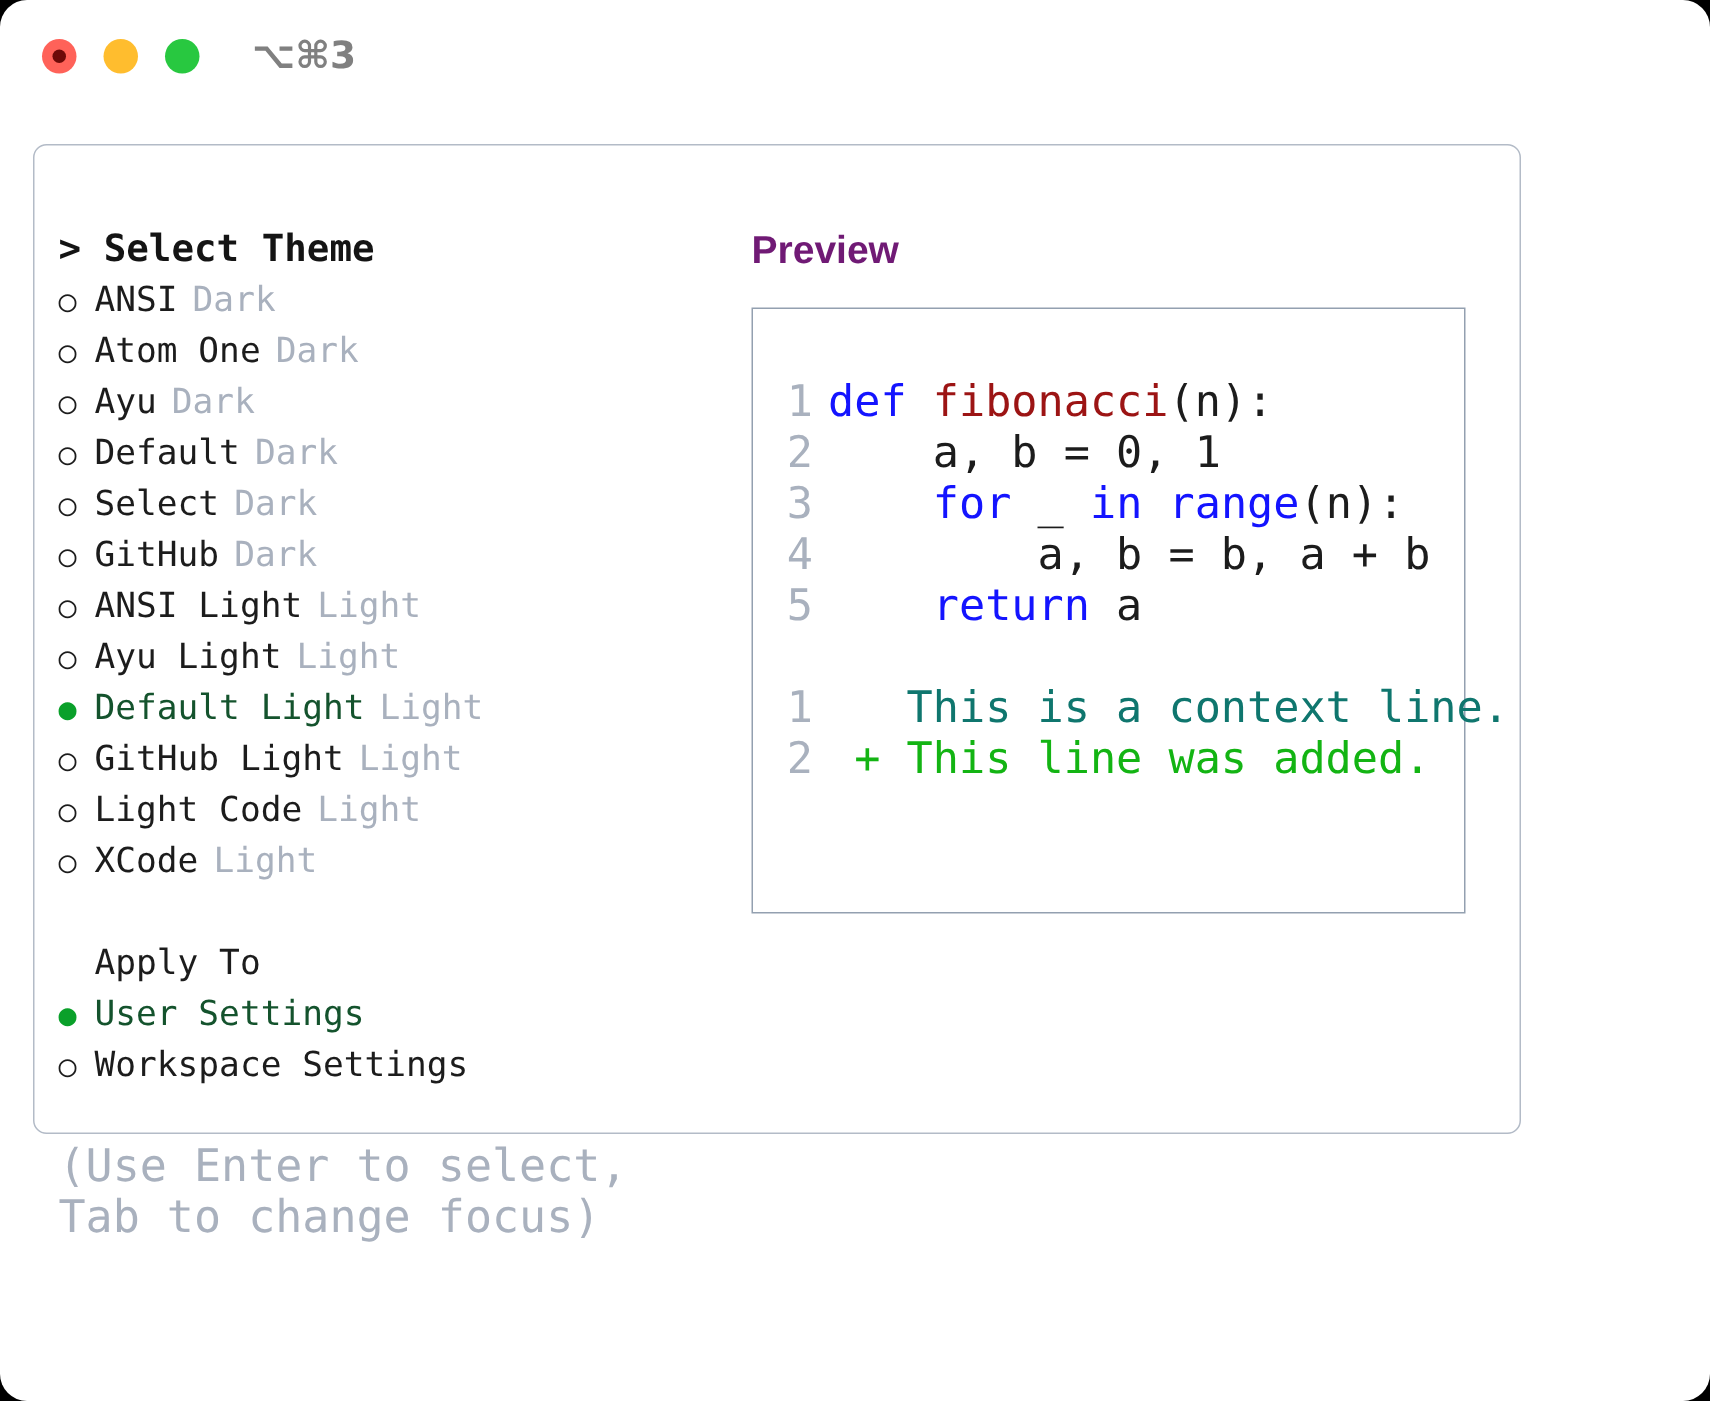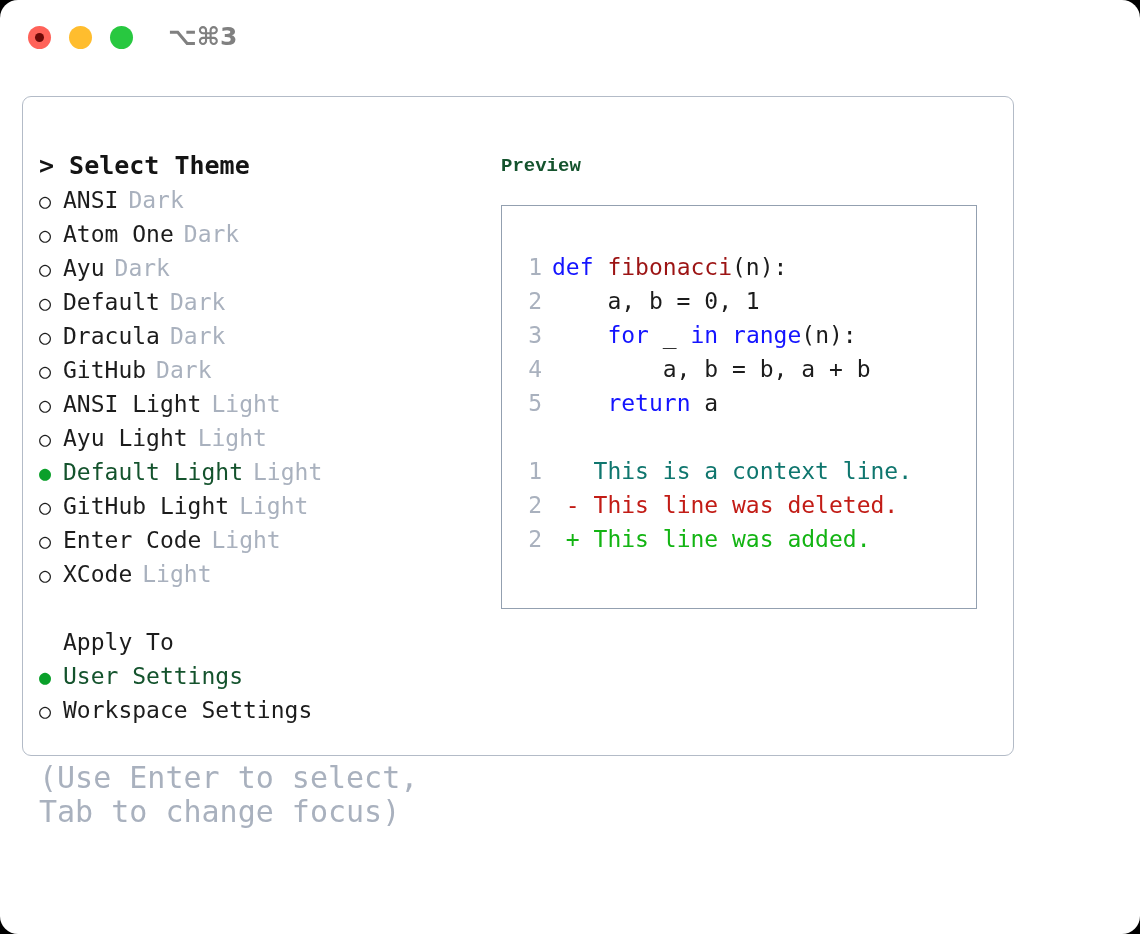--- a/index.html
+++ b/index.html
@@ -156,10 +156,10 @@
 
   
   .preview-title {
-    font-family: Liberation Mono, monospace;
-    font-size: 19px;
+    font-family: Liberation Sans, sans-serif;
+    font-size: 26px;
     font-weight: bold;
-    color: #14532d;
+    color: #701a75;
     line-height: 34px;
     white-space: pre;
   }

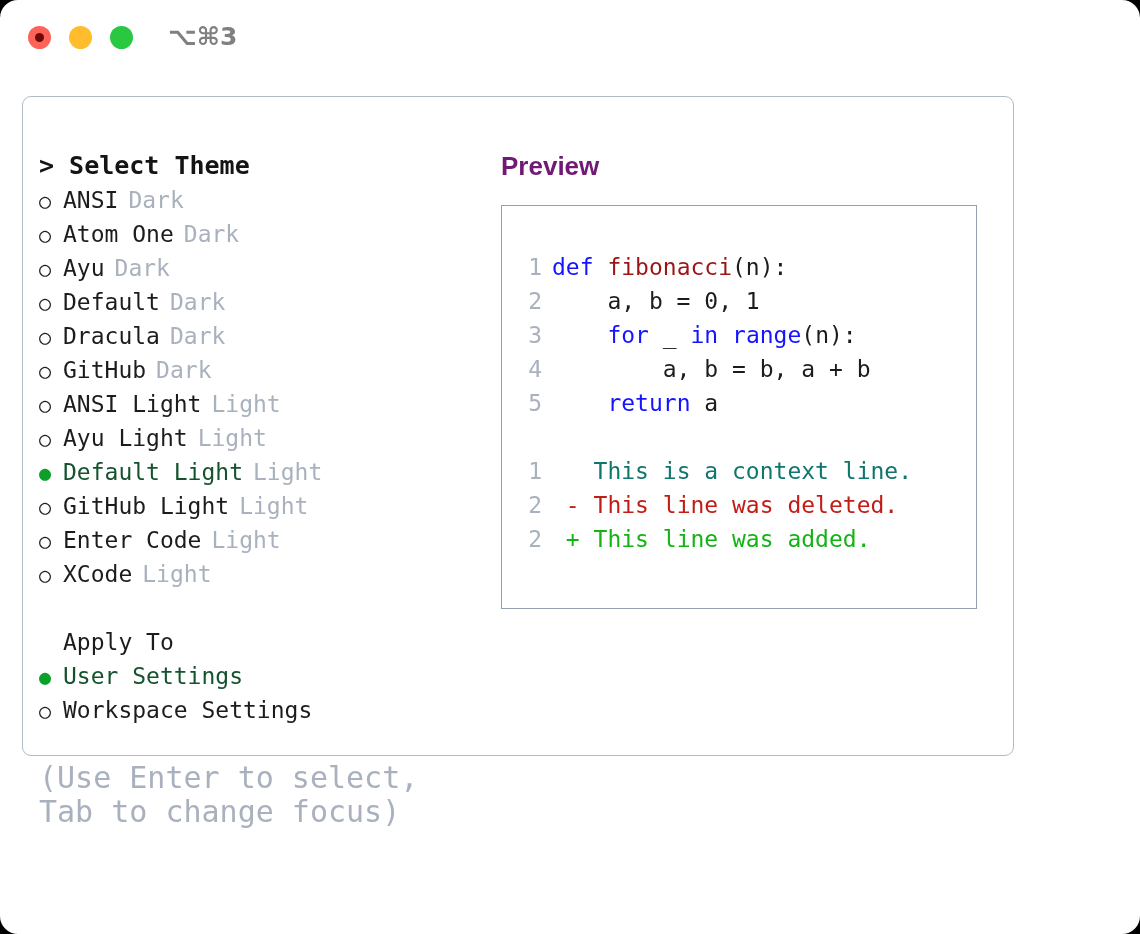--- a/index.html
+++ b/index.html
@@ -177,7 +177,7 @@
     left: 14px;
     top: 44px;
     font-family: "DejaVu Sans Mono", monospace;
-    font-size: 23px;
+    font-size: 29px;
     line-height: 34px;
   }
   .cline {

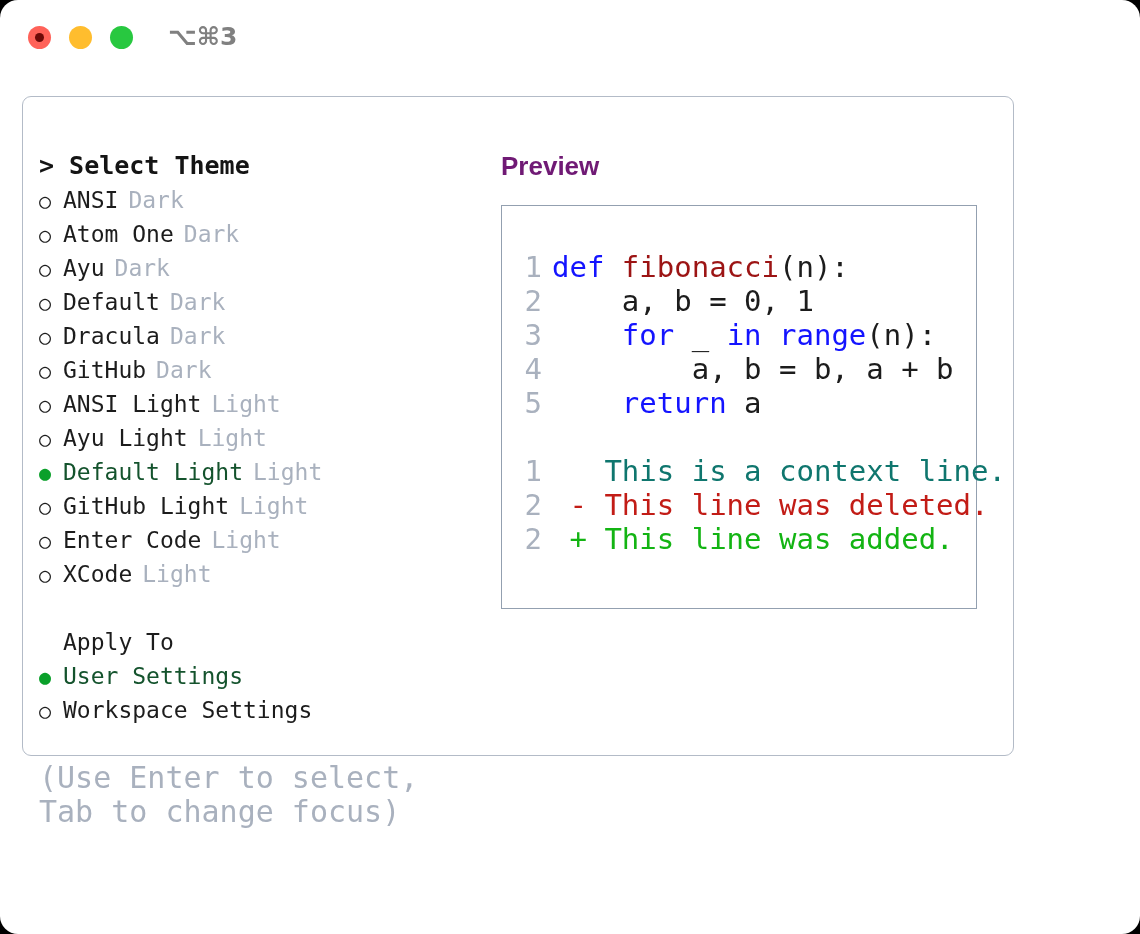--- a/index.html
+++ b/index.html
@@ -224,7 +224,7 @@
             <div class="row"><span class="marker">○</span><span class="label">Atom One</span><span class="suffix">Dark</span></div>
             <div class="row"><span class="marker">○</span><span class="label">Ayu</span><span class="suffix">Dark</span></div>
             <div class="row"><span class="marker">○</span><span class="label">Default</span><span class="suffix">Dark</span></div>
-            <div class="row"><span class="marker">○</span><span class="label">Dracula</span><span class="suffix">Dark</span></div>
+            <div class="row"><span class="marker">○</span><span class="label">Select</span><span class="suffix">Dark</span></div>
             <div class="row"><span class="marker">○</span><span class="label">GitHub</span><span class="suffix">Dark</span></div>
             <div class="row"><span class="marker">○</span><span class="label">ANSI Light</span><span class="suffix">Light</span></div>
             <div class="row"><span class="marker">○</span><span class="label">Ayu Light</span><span class="suffix">Light</span></div>

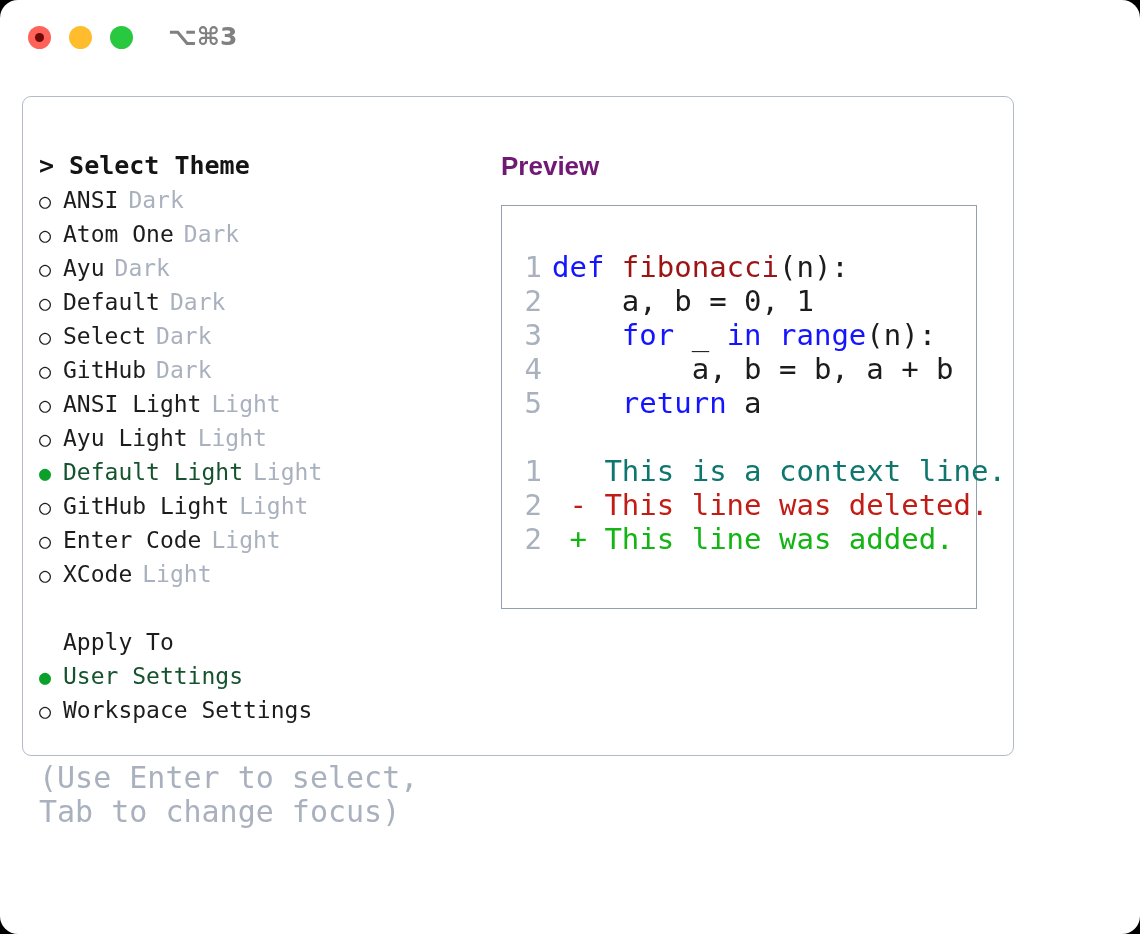--- a/index.html
+++ b/index.html
@@ -261,7 +261,6 @@
               <div class="cline"><span class="lnum">5</span><span class="tok-plain">    </span><span class="tok-kw">return</span><span class="tok-plain"> a</span></div>
               <div class="gap"></div>
               <div class="cline"><span class="lnum">1</span><span class="tok-ctx">  </span><span class="tok-ctx"> This is a context line.</span></div>
-              <div class="cline"><span class="lnum">2</span><span class="tok-del"> -</span><span class="tok-del"> This line was deleted.</span></div>
               <div class="cline"><span class="lnum">2</span><span class="tok-add"> +</span><span class="tok-add"> This line was added.</span></div>
             </div>
         </div>

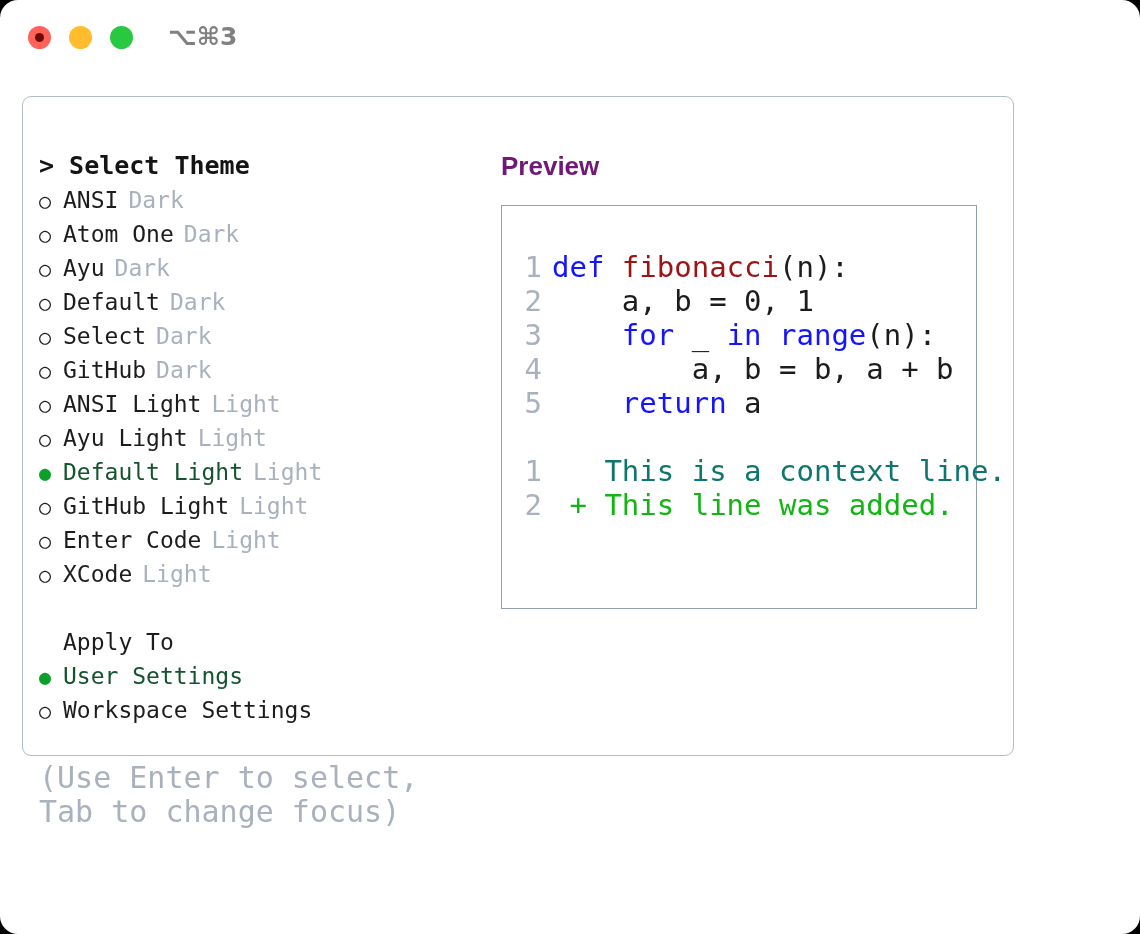--- a/index.html
+++ b/index.html
@@ -230,7 +230,7 @@
             <div class="row"><span class="marker">○</span><span class="label">Ayu Light</span><span class="suffix">Light</span></div>
             <div class="row selected"><span class="marker sel">●</span><span class="label">Default Light</span><span class="suffix">Light</span></div>
             <div class="row"><span class="marker">○</span><span class="label">GitHub Light</span><span class="suffix">Light</span></div>
-            <div class="row"><span class="marker">○</span><span class="label">Enter Code</span><span class="suffix">Light</span></div>
+            <div class="row"><span class="marker">○</span><span class="label">Light Code</span><span class="suffix">Light</span></div>
             <div class="row"><span class="marker">○</span><span class="label">XCode</span><span class="suffix">Light</span></div>
           </div>
 

